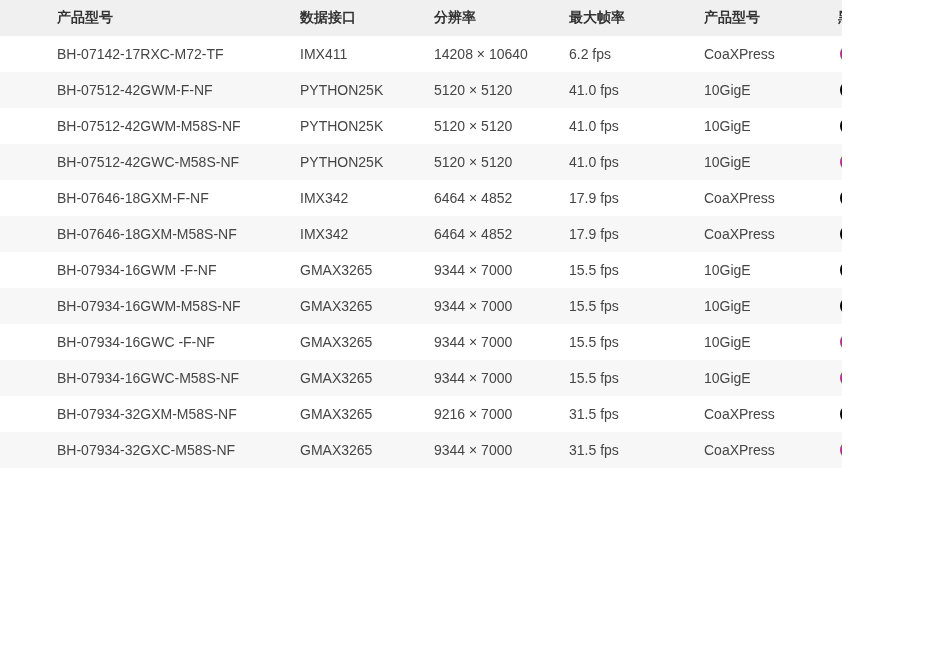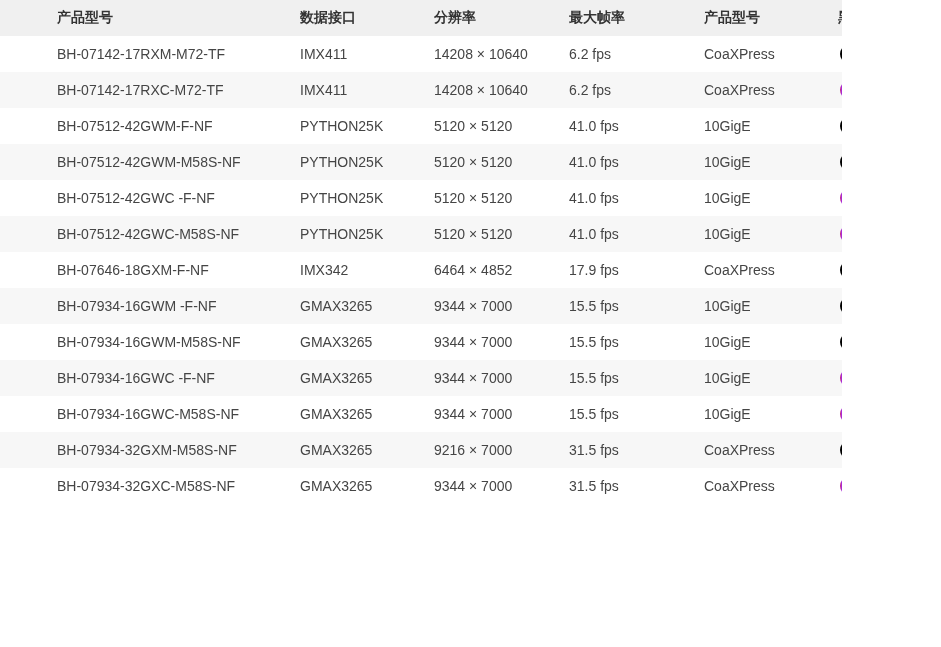--- a/index.html
+++ b/index.html
@@ -89,16 +89,6 @@
     </thead>
     <tbody>
         <tr>
-    <td>BH-07142-17RXM-M72-TF</td>
-    <td>IMX411</td>
-    <td>14208 × 10640</td>
-    <td>6.2 fps</td>
-    <td>CoaXPress</td>
-    <td>
-      <span class="chroma-icon icon-mono" title="黑白"></span>
-    </td>
-  </tr>
-        <tr>
     <td>BH-07142-17RXC-M72-TF</td>
     <td>IMX411</td>
     <td>14208 × 10640</td>

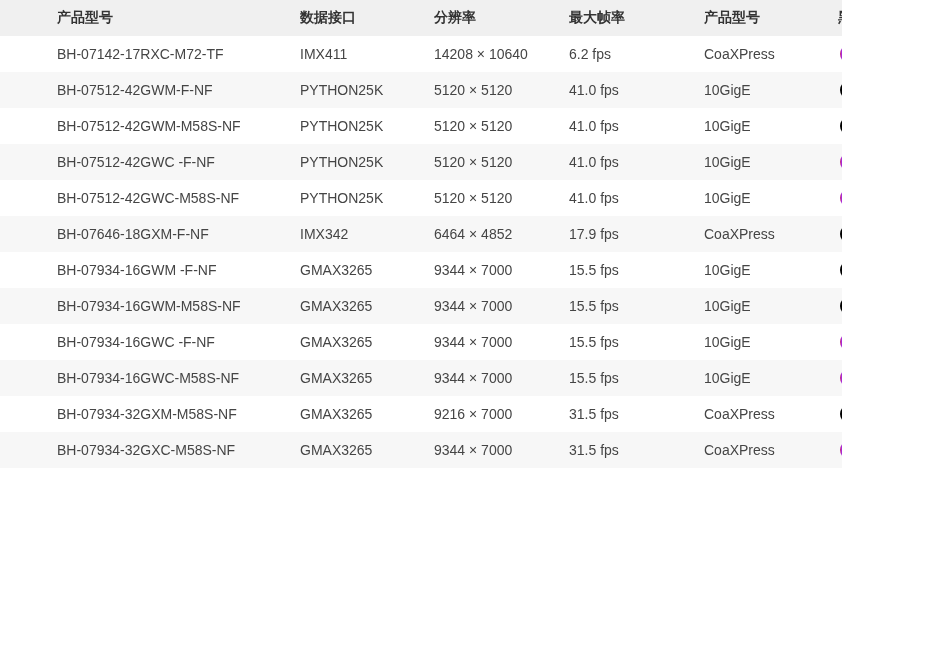--- a/index.html
+++ b/index.html
@@ -119,16 +119,6 @@
     </td>
   </tr>
         <tr>
-    <td>BH-07512-42GWC -F-NF</td>
-    <td>PYTHON25K</td>
-    <td>5120 × 5120</td>
-    <td>41.0 fps</td>
-    <td>10GigE</td>
-    <td>
-      <span class="chroma-icon icon-color" title="彩色"></span>
-    </td>
-  </tr>
-        <tr>
     <td>BH-07512-42GWC-M58S-NF</td>
     <td>PYTHON25K</td>
     <td>5120 × 5120</td>

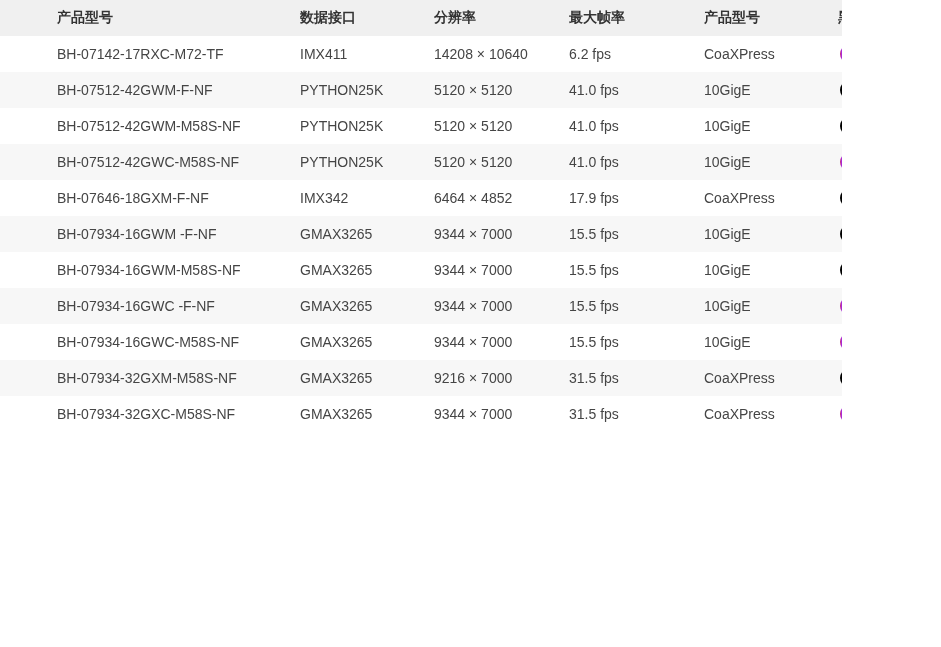--- a/index.html
+++ b/index.html
@@ -139,6 +139,16 @@
     </td>
   </tr>
         <tr>
+    <td>BH-07646-18GXM-M58S-NF</td>
+    <td>IMX342</td>
+    <td>6464 × 4852</td>
+    <td>17.9 fps</td>
+    <td>CoaXPress</td>
+    <td>
+      <span class="chroma-icon icon-mono" title="黑白"></span>
+    </td>
+  </tr>
+        <tr>
     <td>BH-07934-16GWM -F-NF</td>
     <td>GMAX3265</td>
     <td>9344 × 7000</td>

